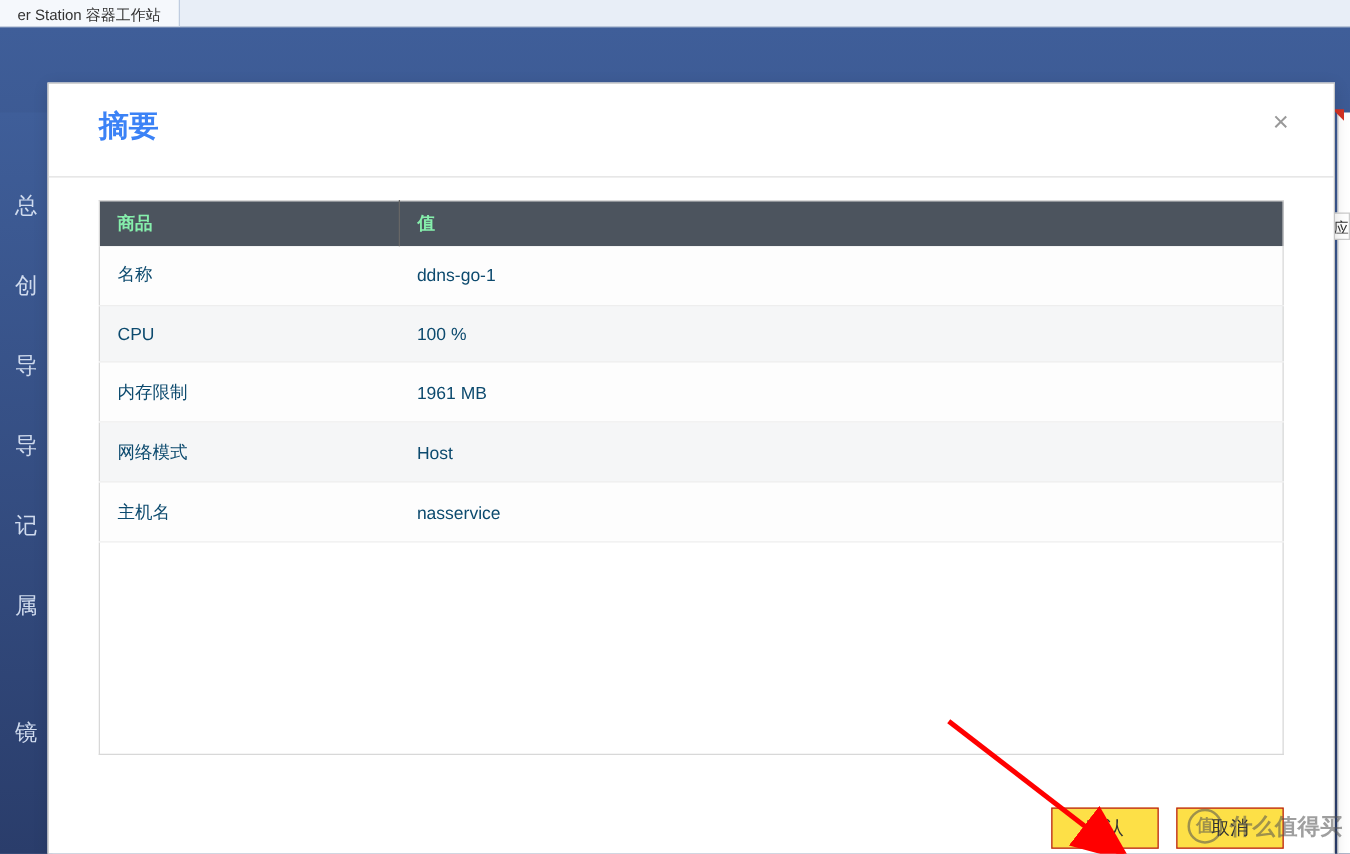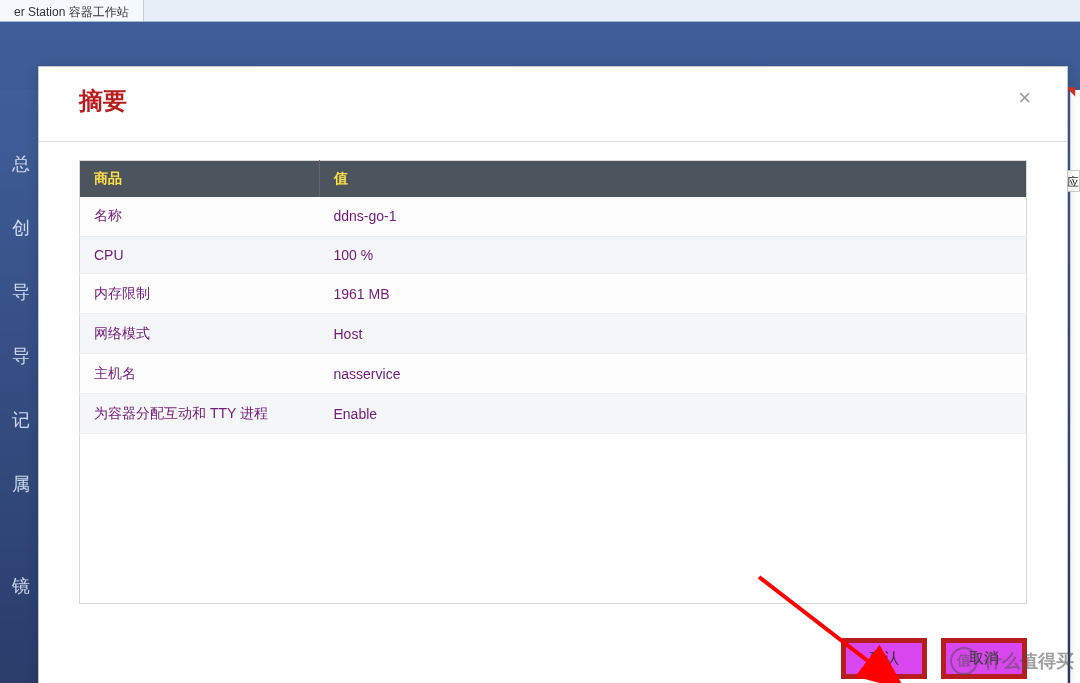--- a/index.html
+++ b/index.html
@@ -124,7 +124,7 @@
     .modal-title {
       font-size: 24px;
       font-weight: bold;
-      color: #b91c1c;
+      color: #3b82f6;
     }
     .modal-close {
       font-size: 22px;

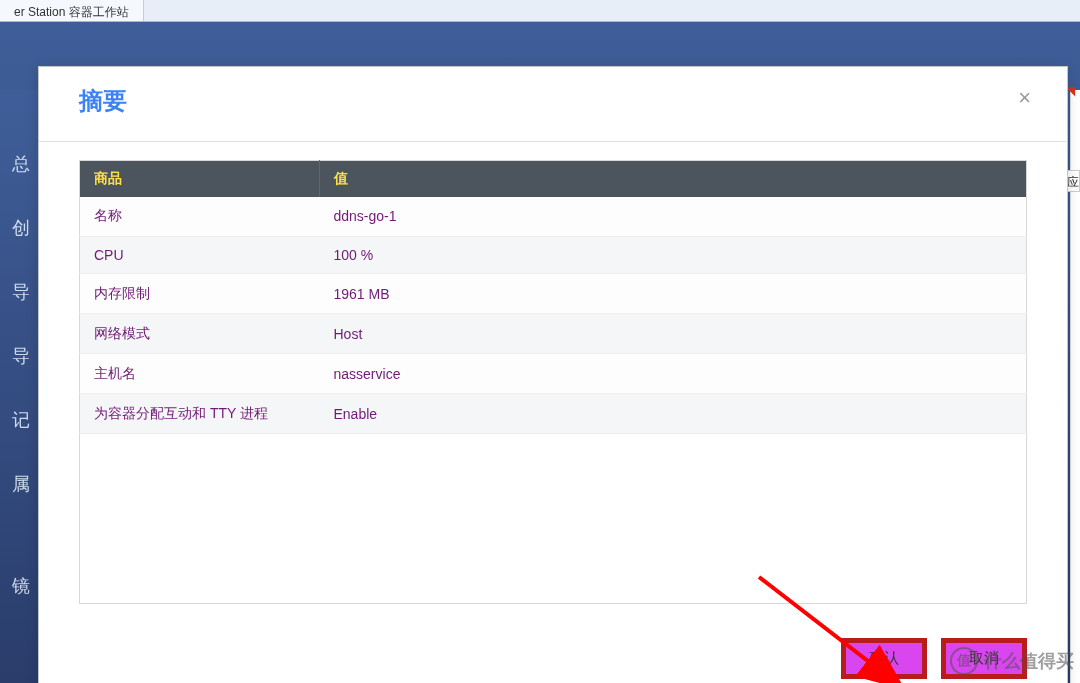--- a/index.html
+++ b/index.html
@@ -152,7 +152,7 @@
     }
     .summary-table thead tr {
       background: #4c545e;
-      color: #fde047;
+      color: #86efac;
       padding-left: 24px;
     }
     .summary-table th {

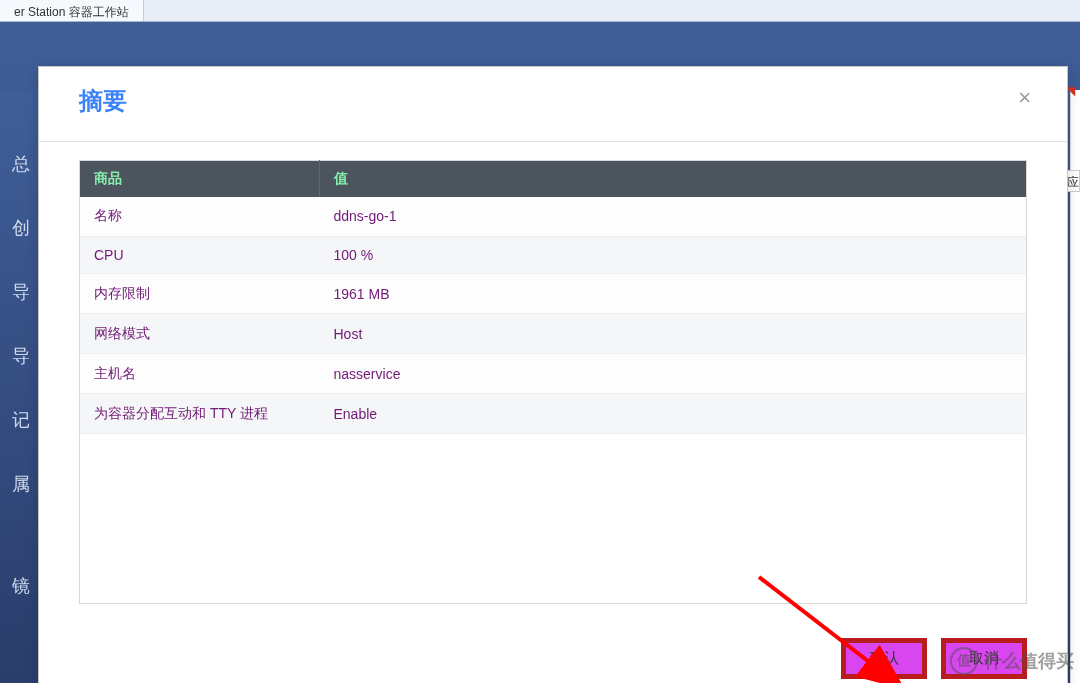--- a/index.html
+++ b/index.html
@@ -180,7 +180,7 @@
     .summary-table td {
       padding: 8px 14px;
       font-size: 14px;
-      color: #701a75;
+      color: #0c4a6e;
       vertical-align: middle;
     }
     .summary-table tbody tr.filler {

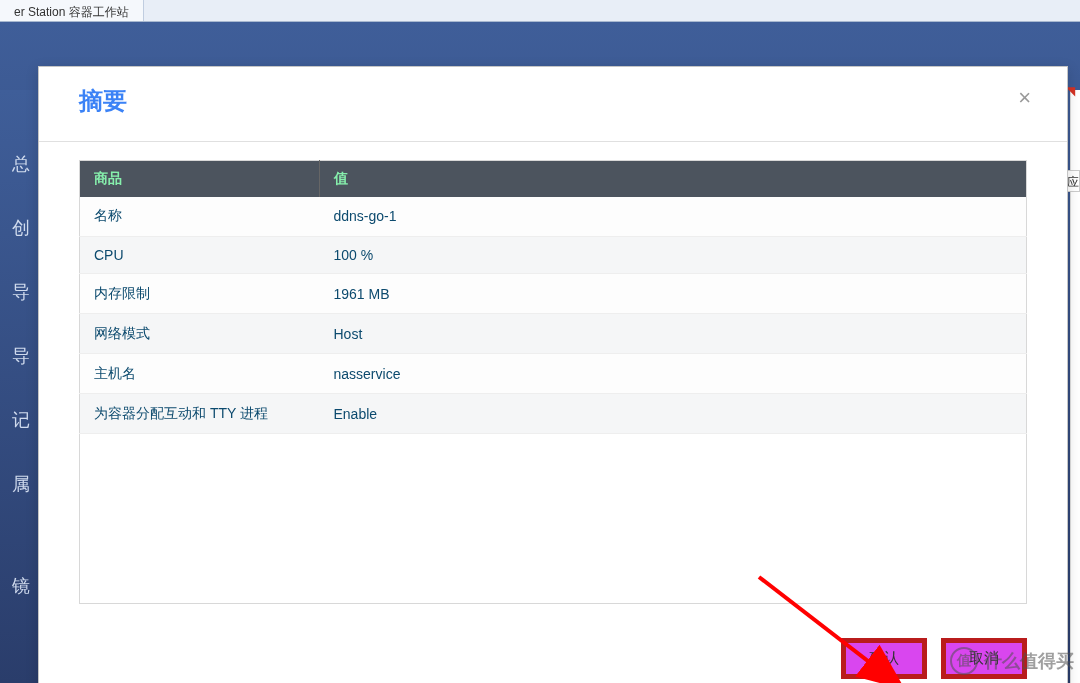--- a/index.html
+++ b/index.html
@@ -299,10 +299,6 @@
               <td>主机名</td>
               <td>nasservice</td>
             </tr>
-            <tr>
-              <td>为容器分配互动和 TTY 进程</td>
-              <td>Enable</td>
-            </tr>
             <tr class="filler">
               <td colspan="2"></td>
             </tr>

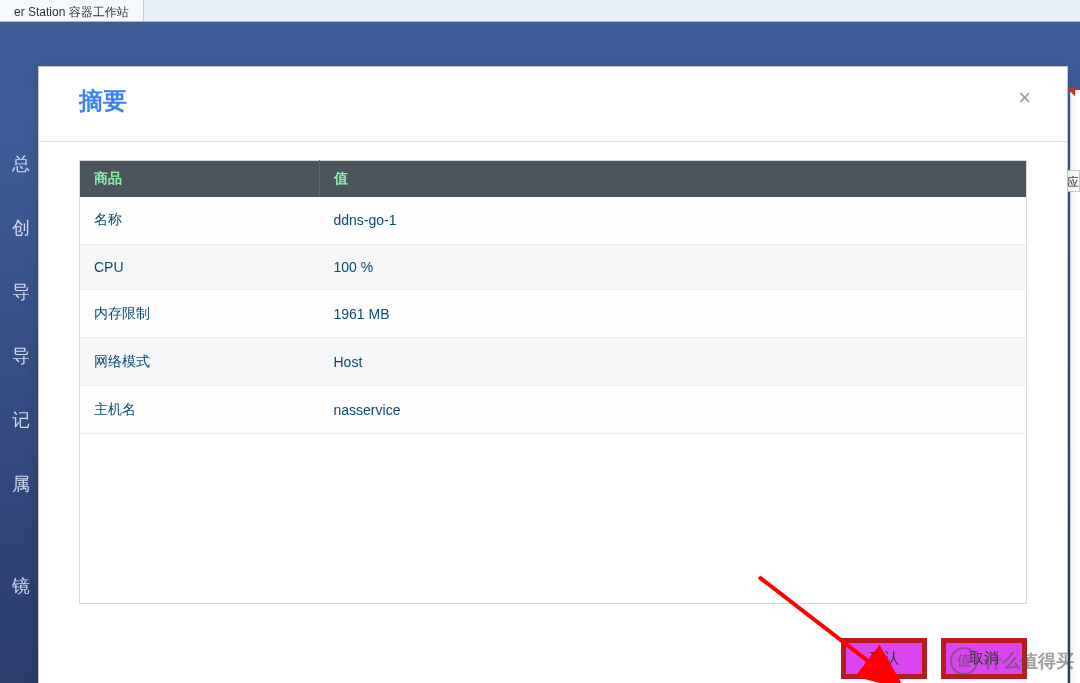--- a/index.html
+++ b/index.html
@@ -200,8 +200,8 @@
     .btn {
       min-width: 86px;
       padding: 6px 22px;
-      background: #d946ef;
-      border: 5px solid #b91c1c;
+      background: #fde047;
+      border: 1px solid #b91c1c;
       font-size: 15px;
       color: #333;
       cursor: pointer;

